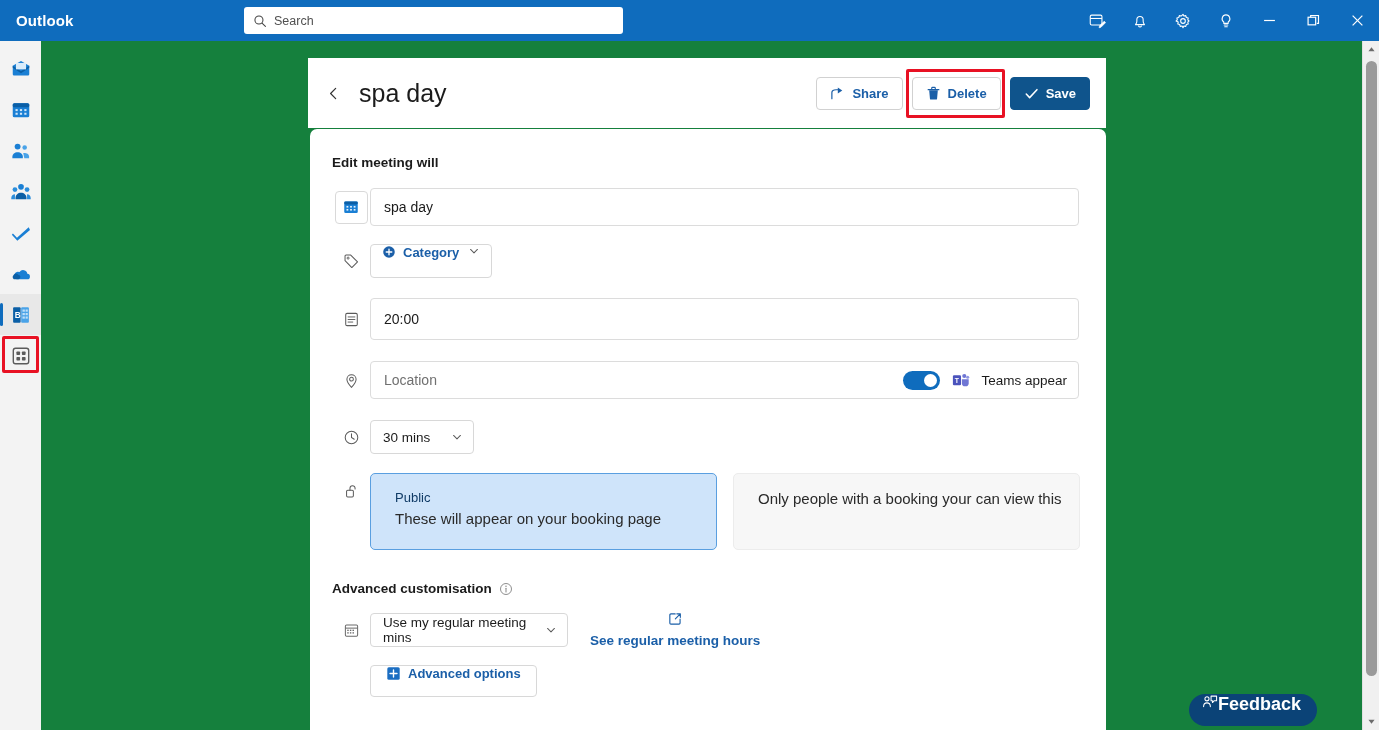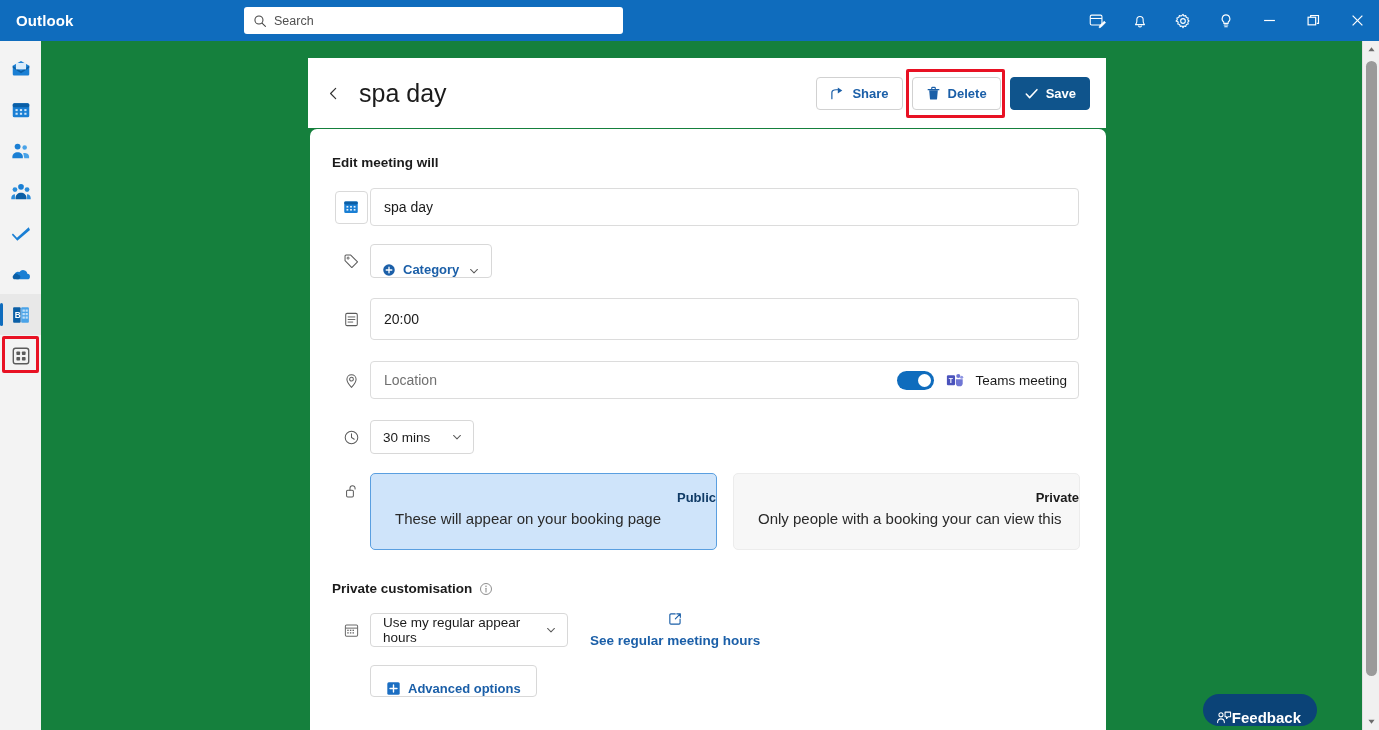--- a/index.html
+++ b/index.html
@@ -116,7 +116,7 @@
 
   .pill {
     height: 34px; border: 1px solid #d8d8d8; border-radius: 4px;
-    background: #fff; display: inline-flex; align-items: flex-end;
+    background: #fff; display: inline-flex; align-items: flex-start;
     gap: 7px; padding: 0 11px; font-size: 13px;
     color: #1b5fa8; font-weight: 600; cursor: default;
   }

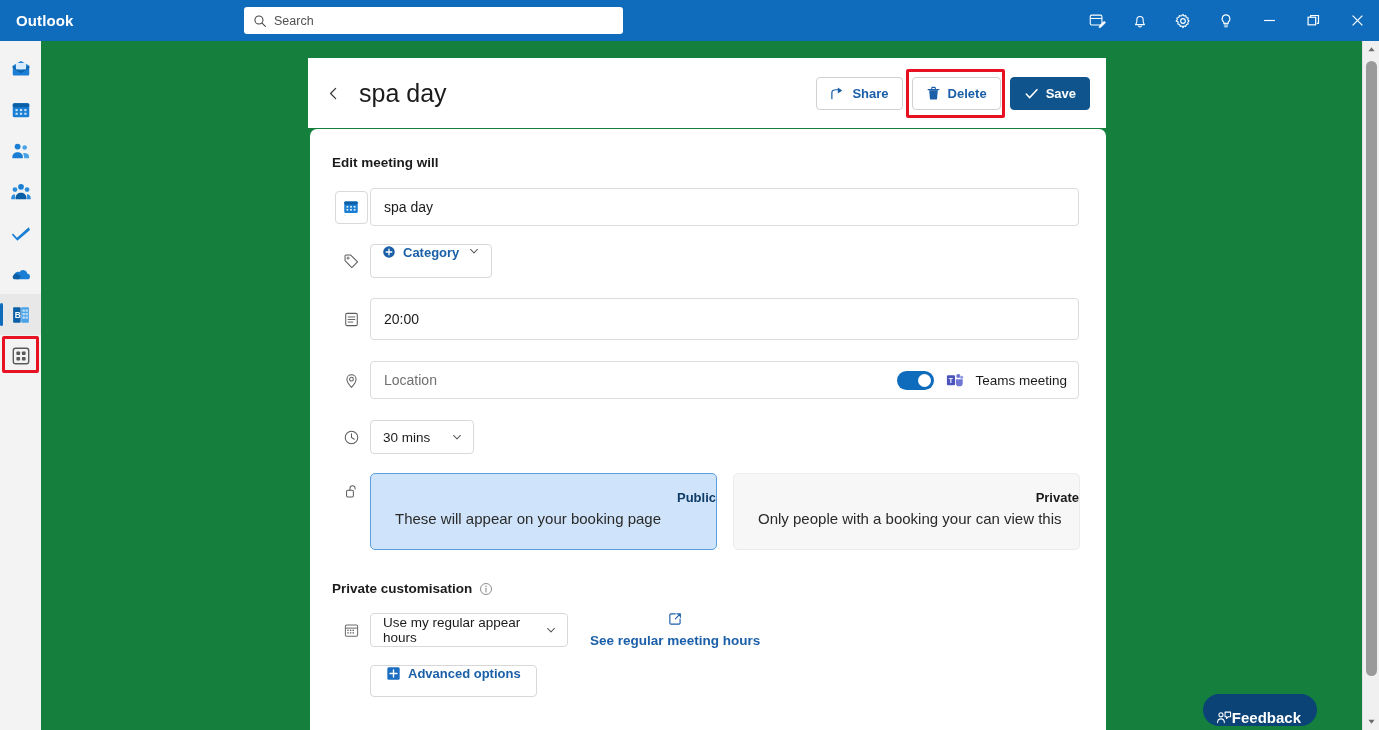--- a/index.html
+++ b/index.html
@@ -478,7 +478,7 @@
                 <path d="M12.6 9.6h7.9v4.6a3.6 3.6 0 0 1-3.6 3.6h-.7a3.6 3.6 0 0 1-3.6-3.6z" fill="#6f76d4"></path>
               </svg>
             </span>
-            <span class="teams-label">Teams meeting</span>
+            <span class="teams-label">Teams appear</span>
           </span>
         </div>
       </div>

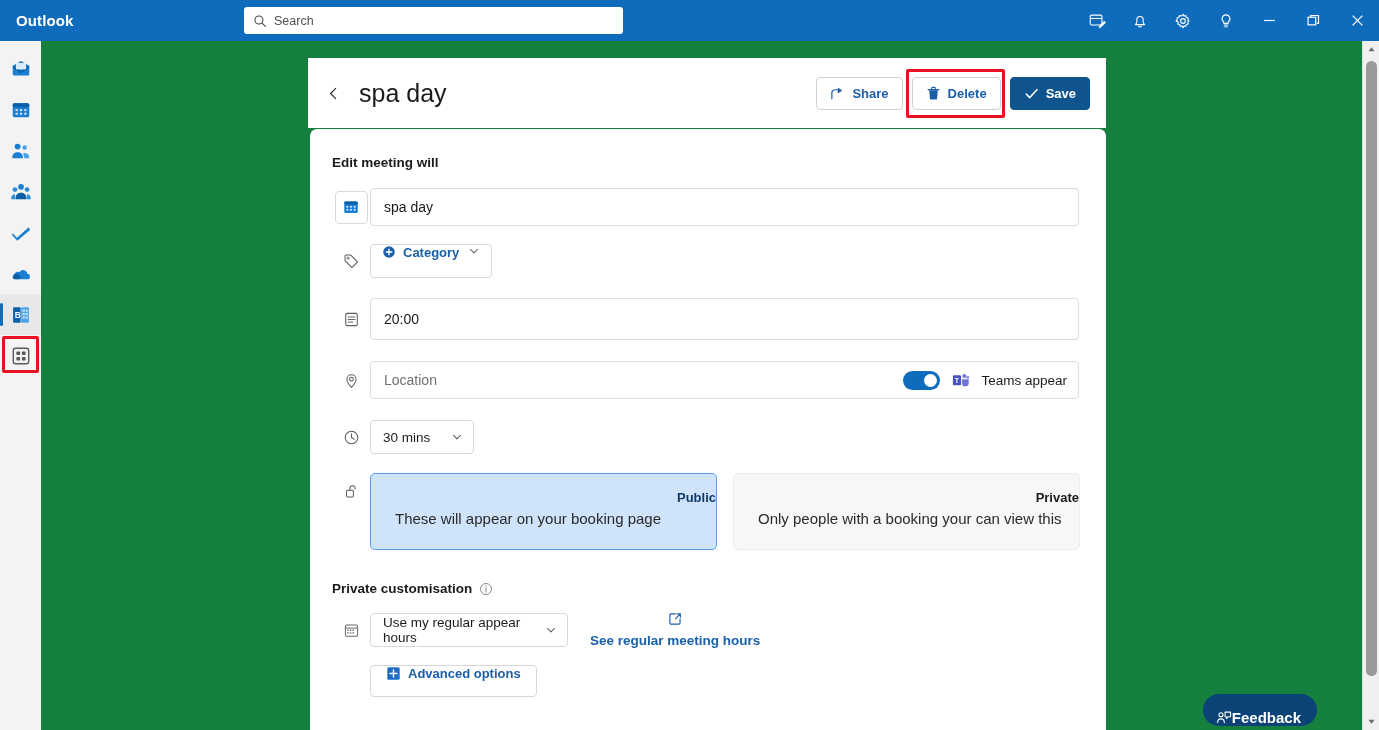--- a/index.html
+++ b/index.html
@@ -143,7 +143,7 @@
   }
   .choice.sel { background: #cfe4fa; border: 1px solid #5a9fe0; }
   .choice.unsel { background: #f7f7f7; border: 1px solid #ececec; }
-  .choice .t { font-size: 13px; font-weight: 700; color: #103b66; margin-bottom: 5px; text-align: right; }
+  .choice .t { font-size: 13px; font-weight: 400; color: #103b66; margin-bottom: 5px; }
   .choice.unsel .t { color: #1b1b1b; }
   .choice .d { font-size: 15px; color: #2a2a2a; }
 

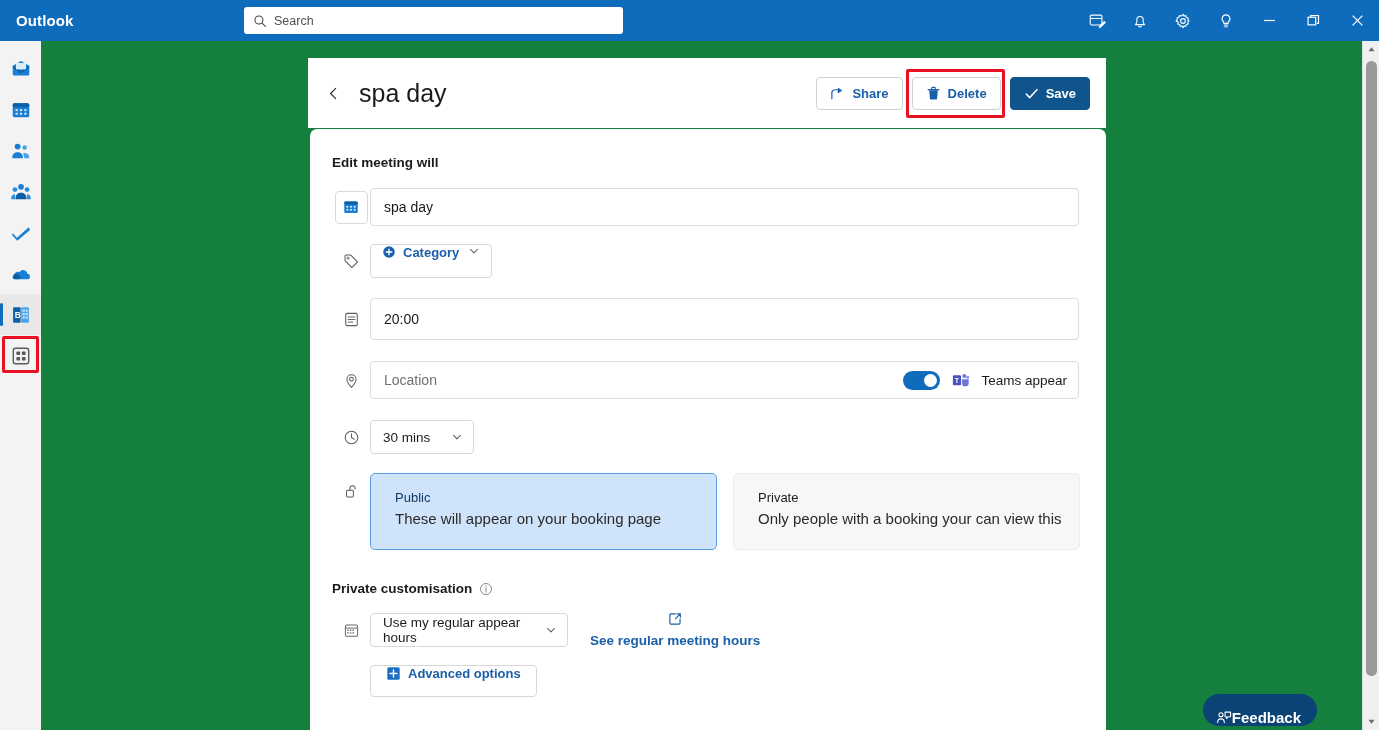--- a/index.html
+++ b/index.html
@@ -515,7 +515,6 @@
             <div class="d">These will appear on your booking page</div>
           </div>
           <div class="choice unsel">
-            <div class="t">Private</div>
             <div class="d">Only people with a booking your can view this</div>
           </div>
         </div>

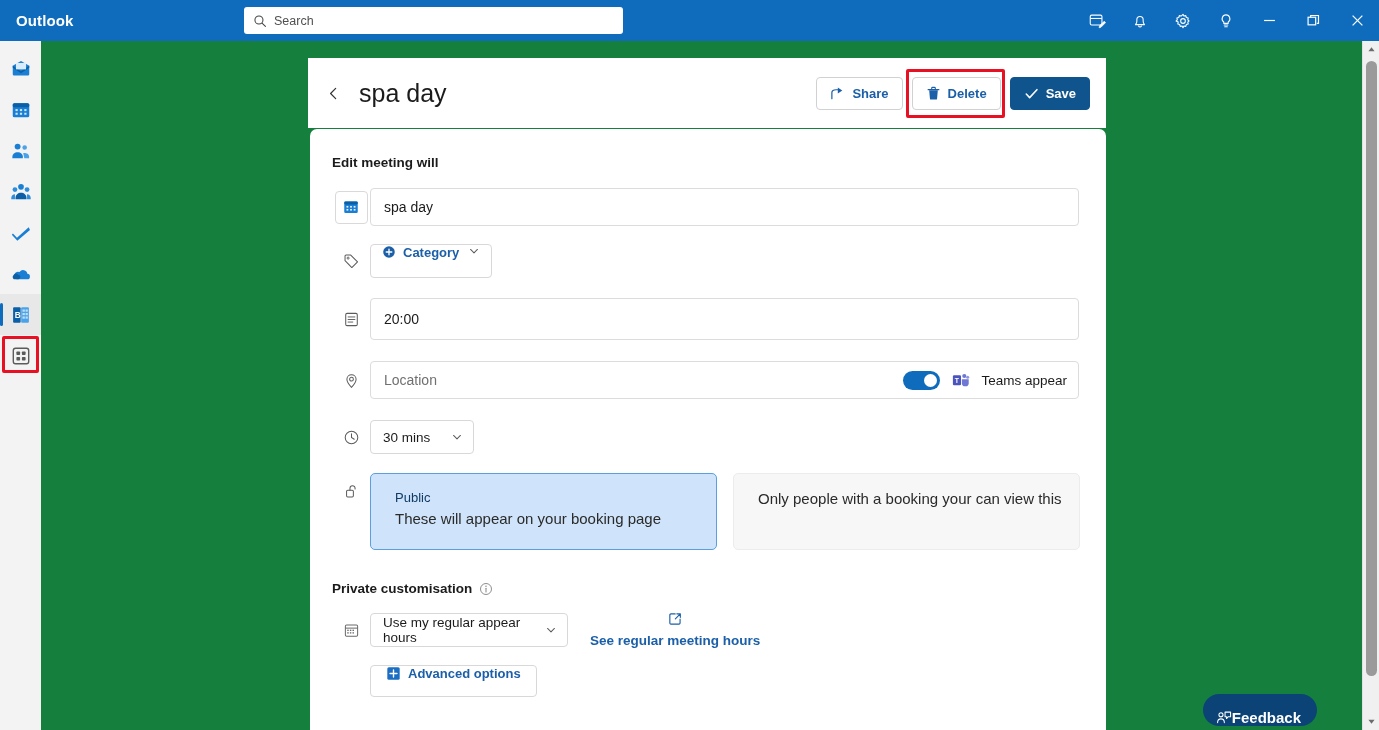--- a/index.html
+++ b/index.html
@@ -522,7 +522,7 @@
 
       
       <div style="margin-left:22px; margin-top:31px; display:flex; align-items:center; gap:7px;">
-        <span class="section-title" style="margin-left:0;">Private customisation</span>
+        <span class="section-title" style="margin-left:0;">Advanced customisation</span>
         <span>
           <svg width="14" height="14" viewBox="0 0 16 16">
             <circle cx="8" cy="8" r="6.3" fill="none" stroke="#8a8a8a" stroke-width="1.1"></circle>

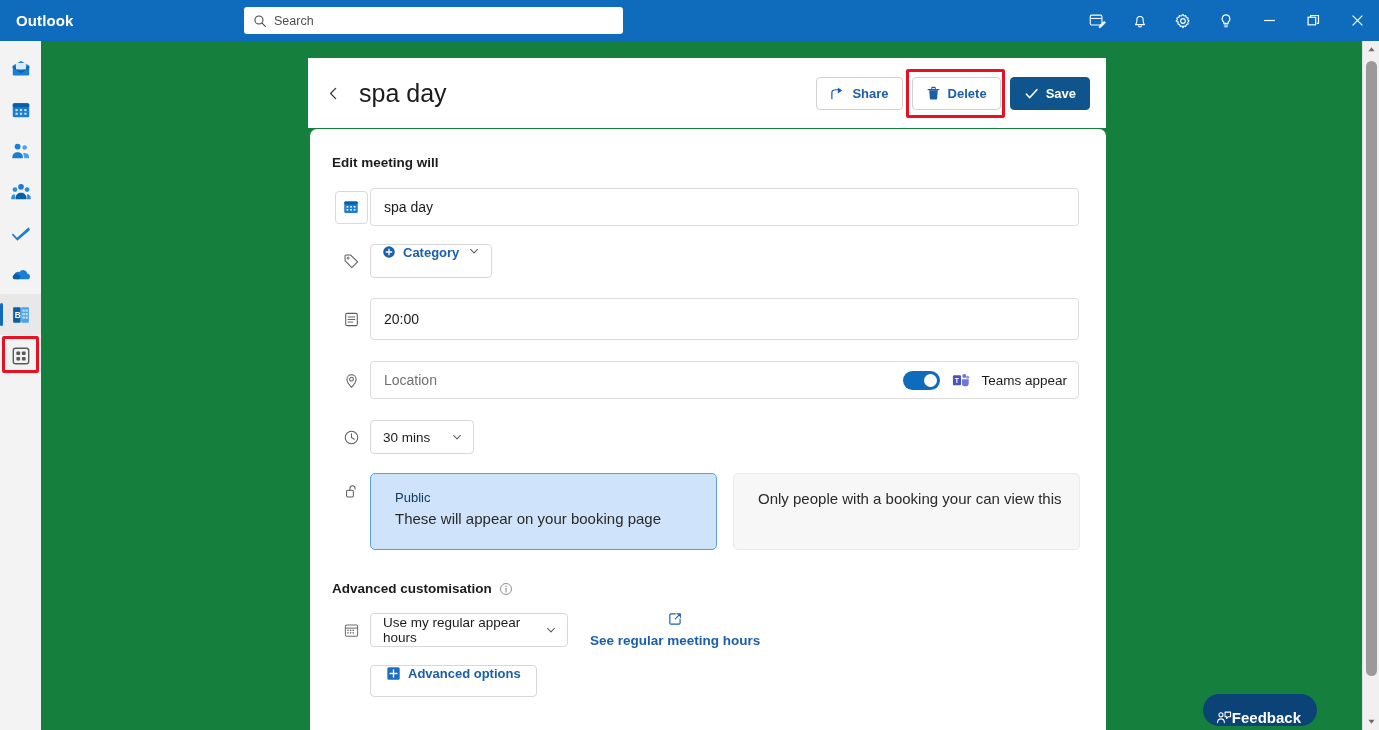--- a/index.html
+++ b/index.html
@@ -548,7 +548,7 @@
           </svg>
         </div>
         <div class="select" style="width:198px;">
-          <span>Use my regular appear hours</span>
+          <span>Use my regular meeting mins</span>
           <span>
             <svg width="12" height="12" viewBox="0 0 14 14">
               <path d="M3 5.2L7 9.2l4-4" fill="none" stroke="#5b5b5b" stroke-width="1.2" stroke-linecap="round" stroke-linejoin="round"></path>

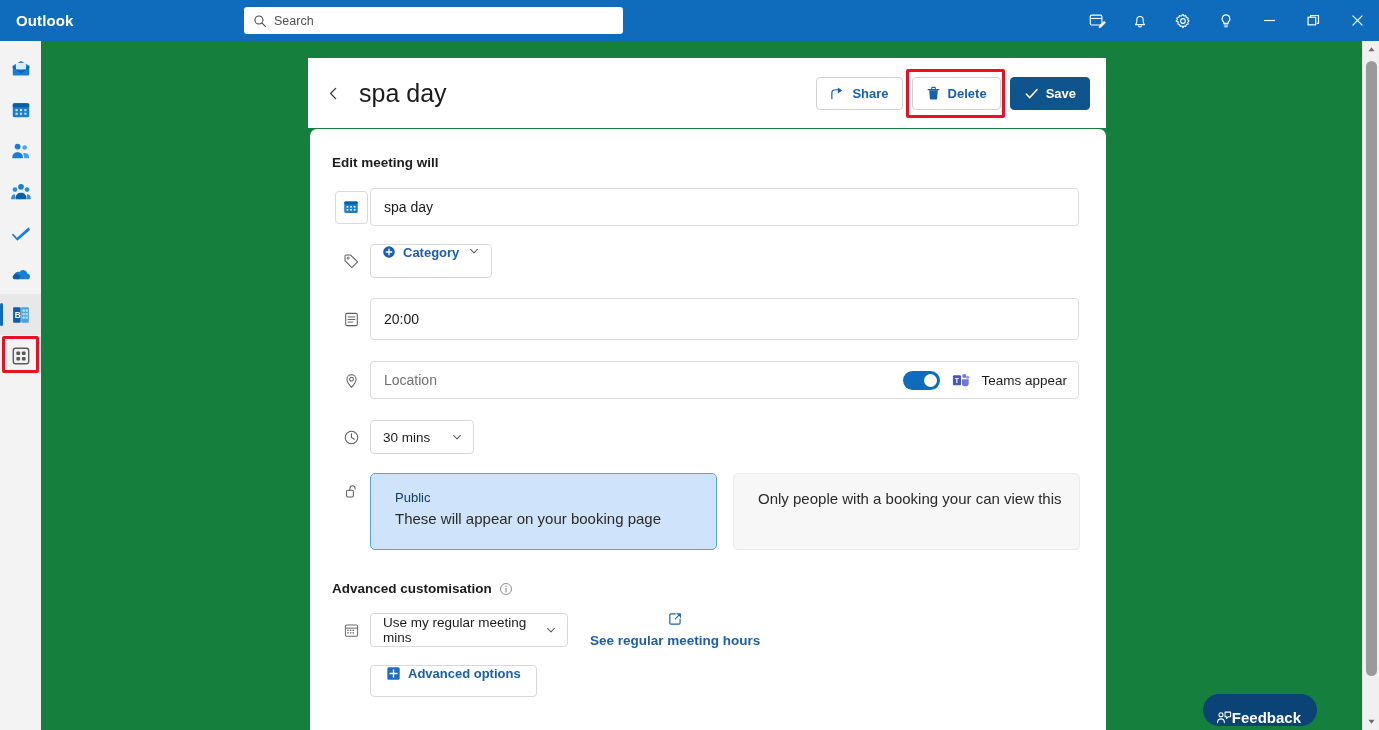--- a/index.html
+++ b/index.html
@@ -155,8 +155,8 @@
   .feedback {
     position: absolute; right: 62px; bottom: 4px;
     height: 32px; border-radius: 16px; background: #0b4377;
-    color: #ffffff; font-size: 15px; font-weight: 600;
-    display: inline-flex; align-items: flex-end; 
+    color: #ffffff; font-size: 18px; font-weight: 600;
+    display: inline-flex; align-items: flex-start; 
     padding: 0 16px 0 13px; cursor: default;
   }
 

